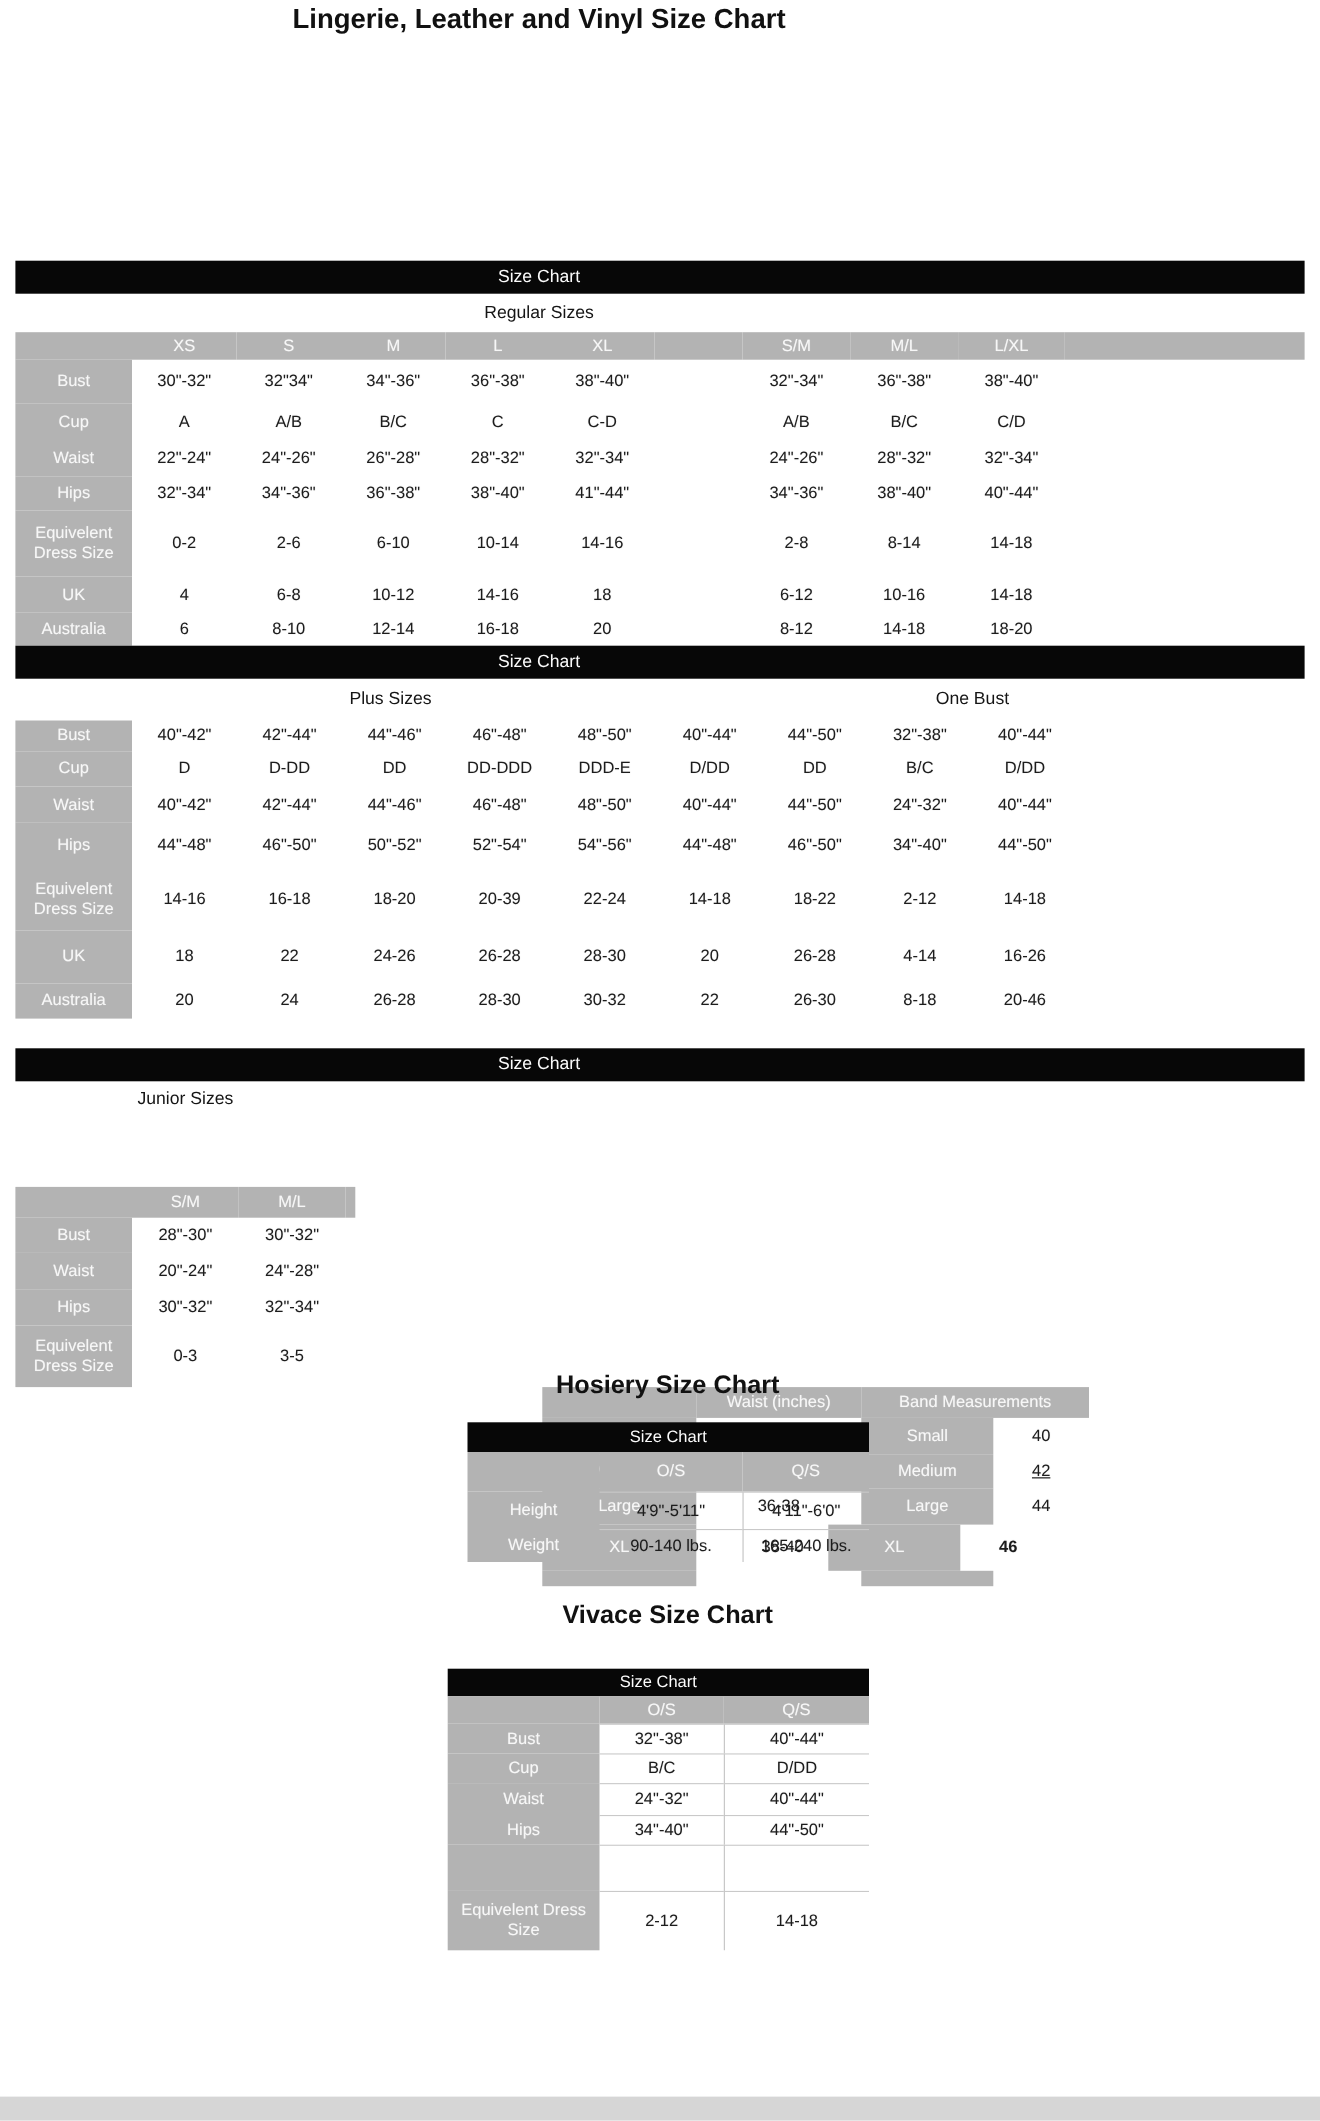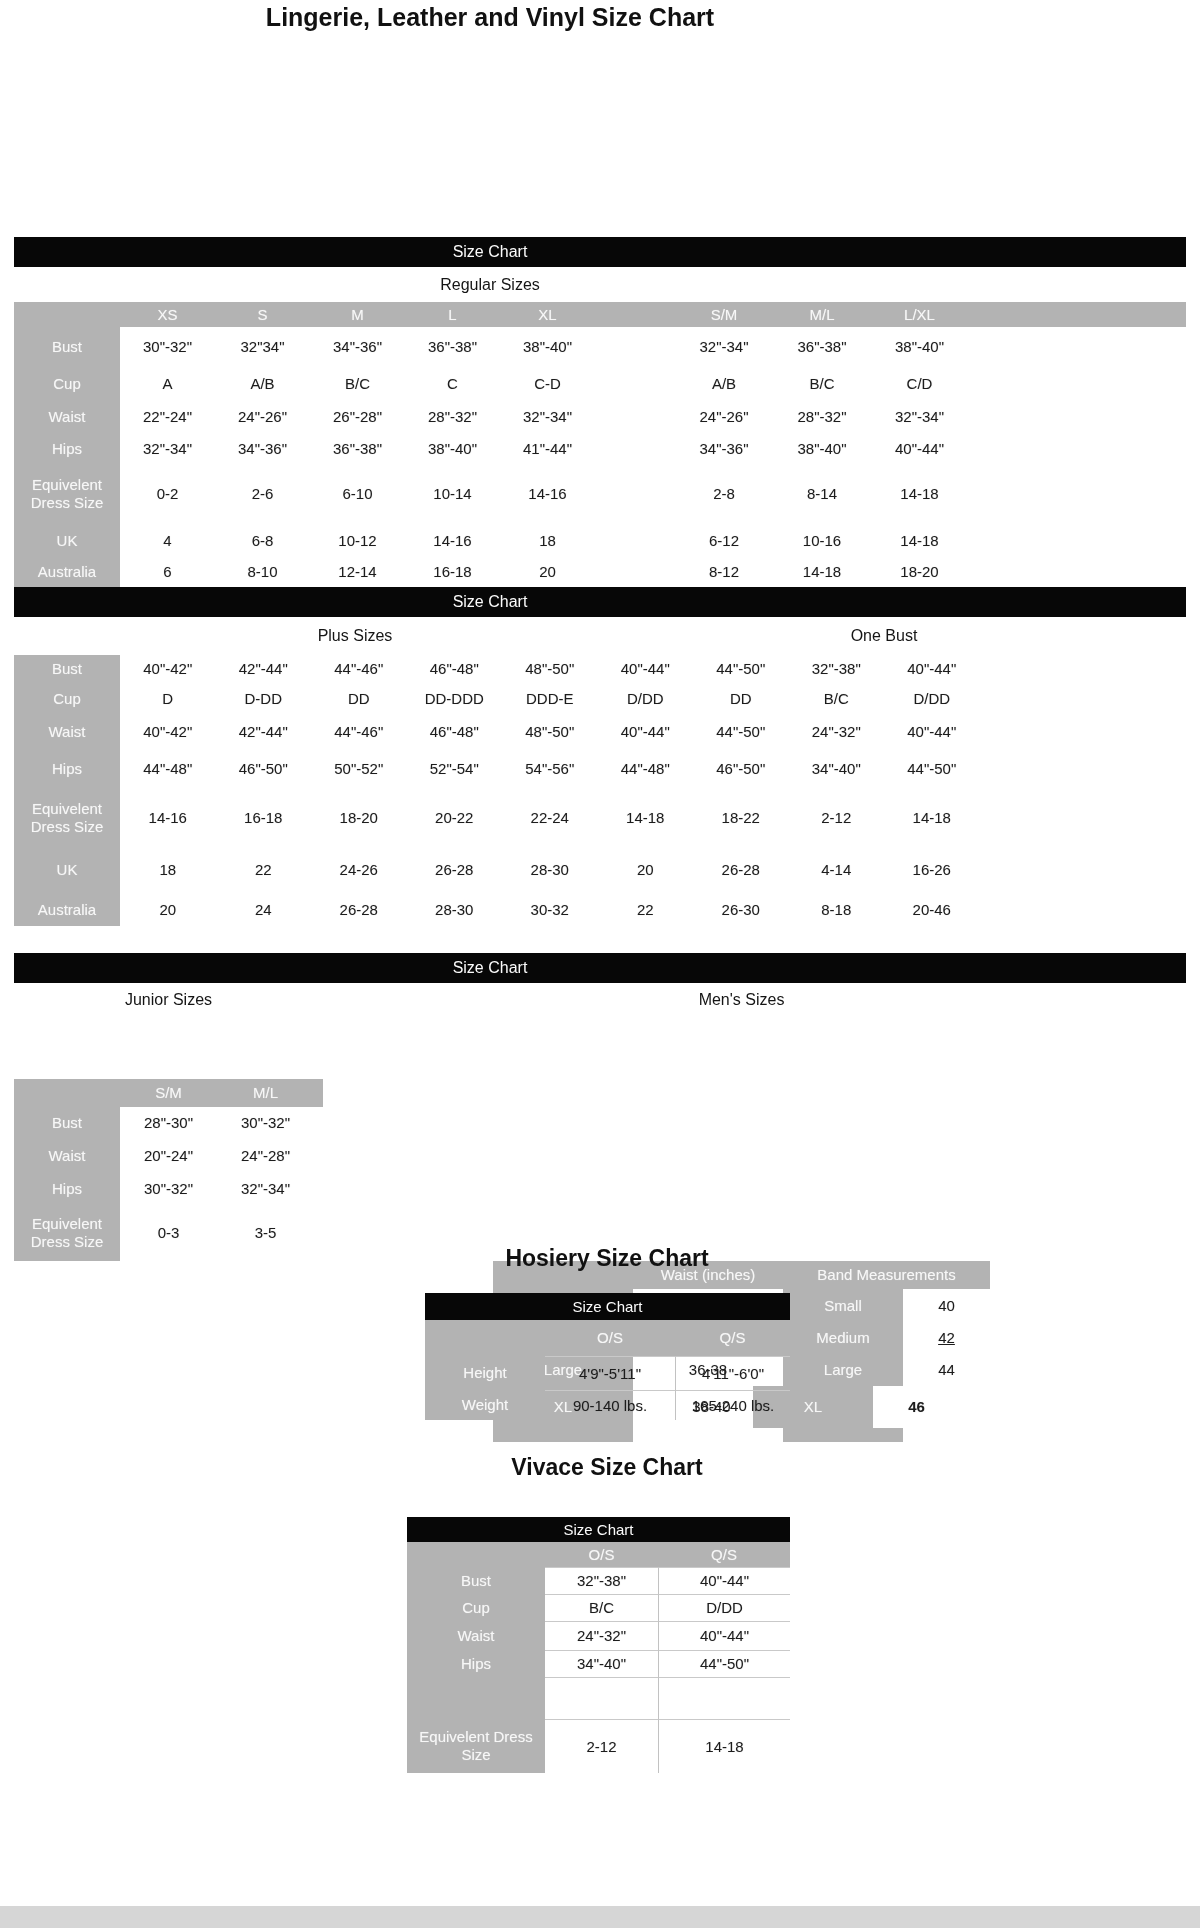--- a/index.html
+++ b/index.html
@@ -217,7 +217,7 @@
         <div class="cell c-d" style="width: 95.5px;">14-16</div>
         <div class="cell c-d" style="width: 95.5px;">16-18</div>
         <div class="cell c-d" style="width: 95.5px;">18-20</div>
-        <div class="cell c-d" style="width: 95.5px;">20-22</div>
+        <div class="cell c-d" style="width: 95.5px;">20-39</div>
         <div class="cell c-d" style="width: 95.5px;">22-24</div>
         <div class="cell c-d" style="width: 95.5px;">14-18</div>
         <div class="cell c-d" style="width: 95.5px;">18-22</div>

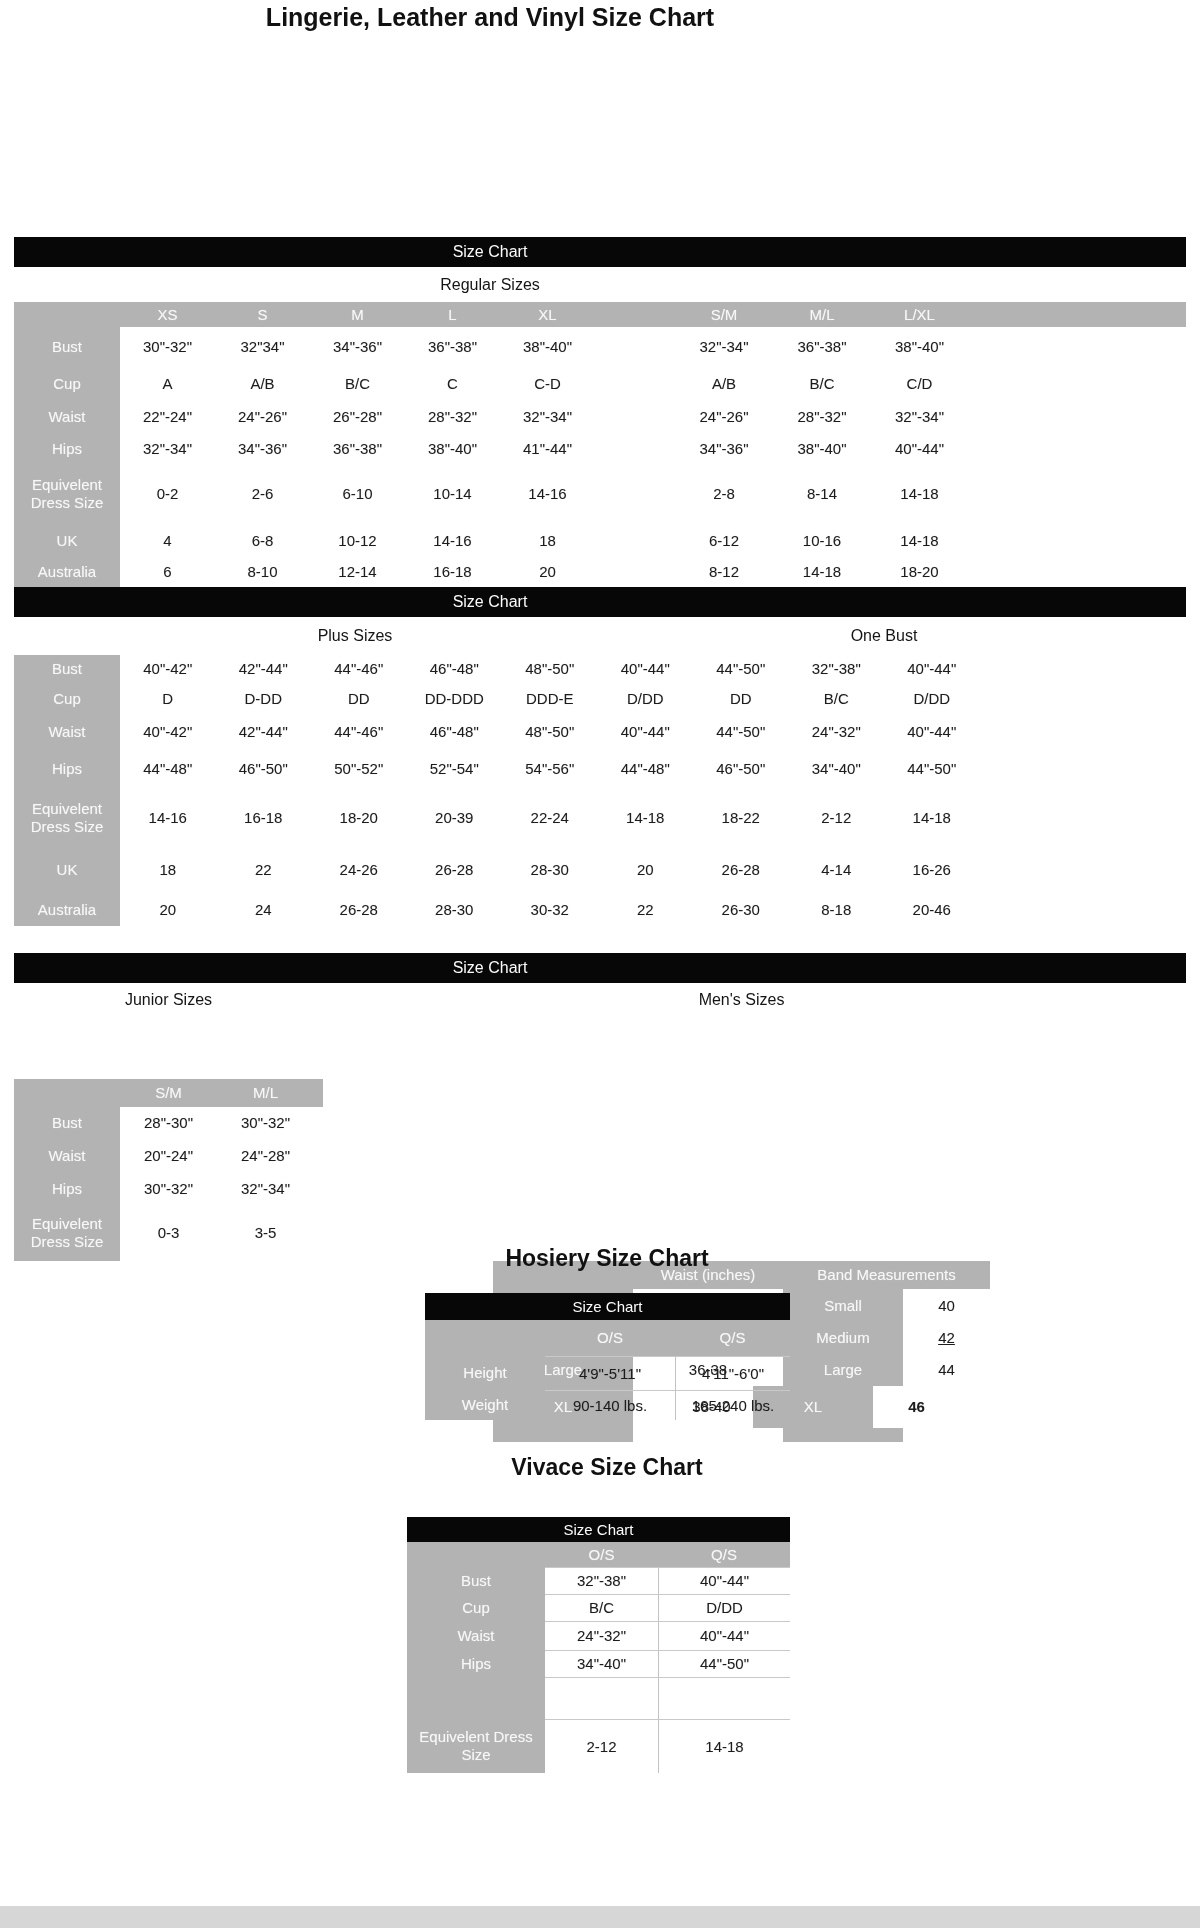--- a/index.html
+++ b/index.html
@@ -260,7 +260,6 @@
   </div>
   <div class="subrow" style="height:33px;">
     <span class="subtext" style="left:0;width:309px;">Junior Sizes</span>
-    <span class="subtext" style="left:479px;width:497px;">Men's Sizes</span>
   </div>
   <div class="sizetable abs" style="left:0;top:63px;">
       <div class="trow" style="height: 28px;">

